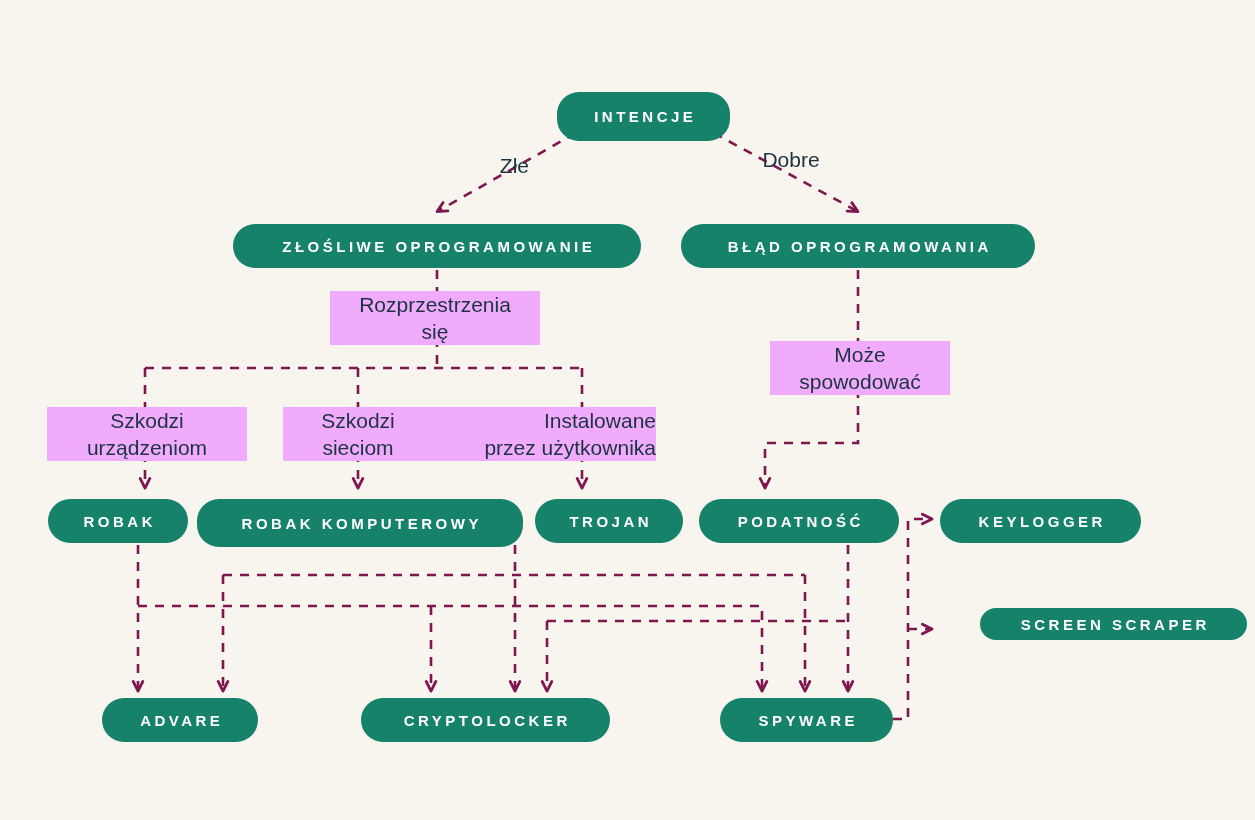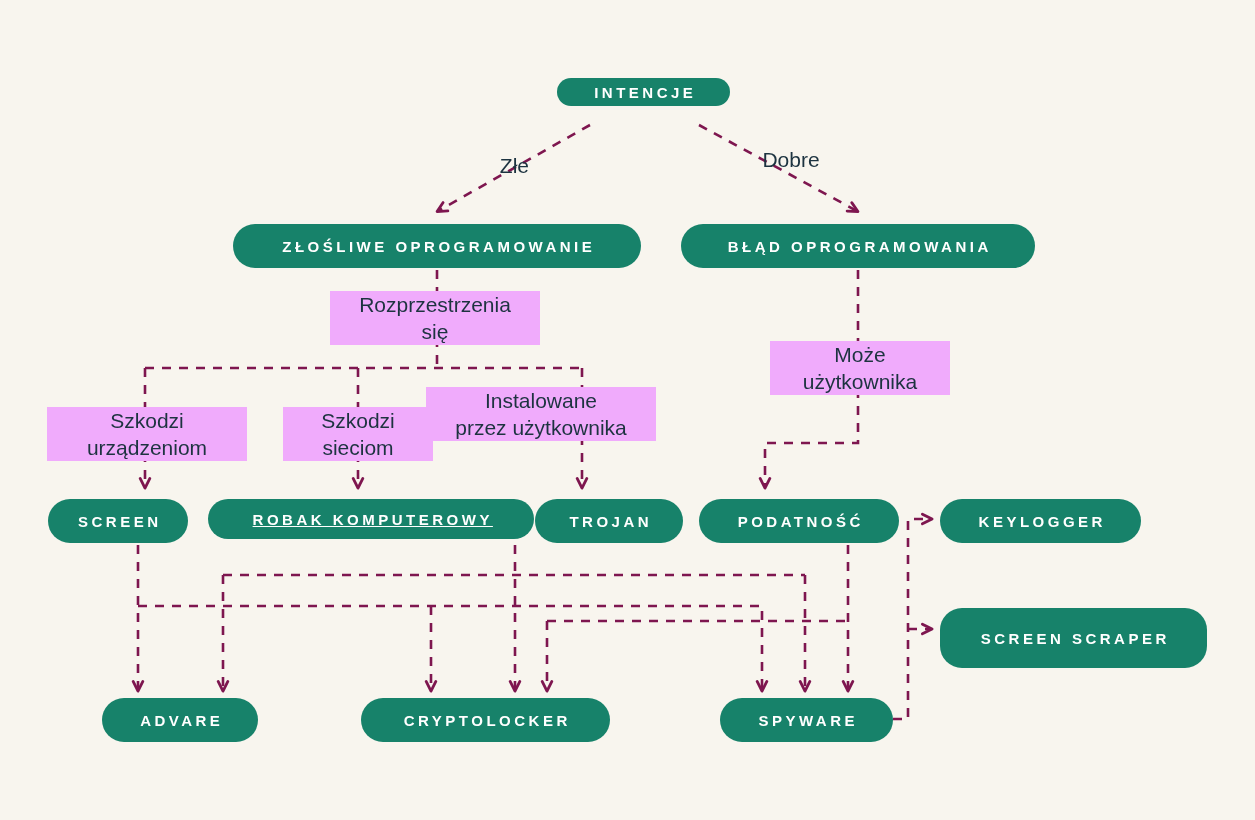--- a/index.html
+++ b/index.html
@@ -86,7 +86,7 @@
     </g>
   </svg>
 
-  <div class="pill" style="left:557px; top:78px; width:173px; height:28px;">INTENCJE</div>
+  <div class="pill" style="left:557px; top:92px; width:173px; height:49px;">INTENCJE</div>
 
   <div class="pill" style="left:681px; top:224px; width:354px; height:44px;">BŁĄD OPROGRAMOWANIA</div>
 

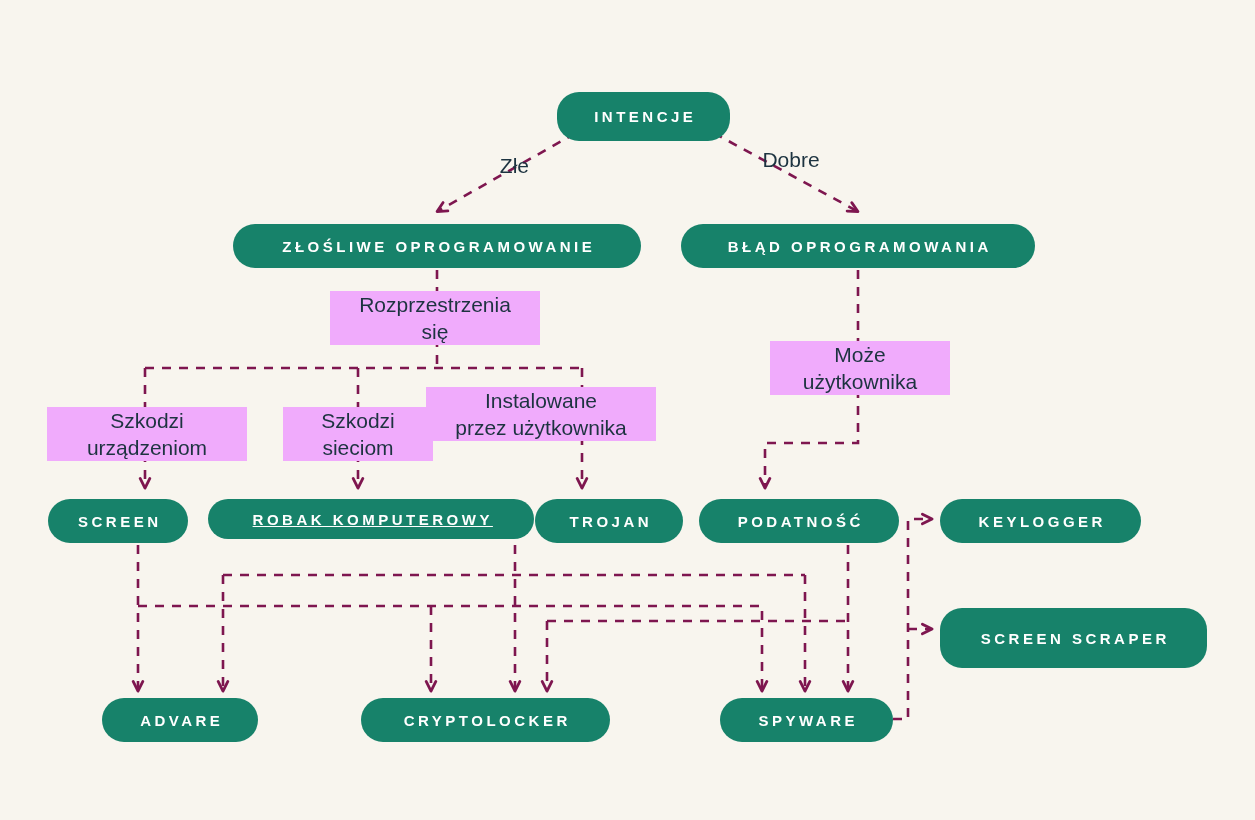--- a/index.html
+++ b/index.html
@@ -118,7 +118,7 @@
 się</div>
 
   <div class="edge-label masked" style="left:770px; top:341px; width:180px;">Może
-użytkownika</div>
+spowodować</div>
 
   <div class="edge-label masked" style="left:47px; top:407px; width:200px;">Szkodzi
 urządzeniom</div>

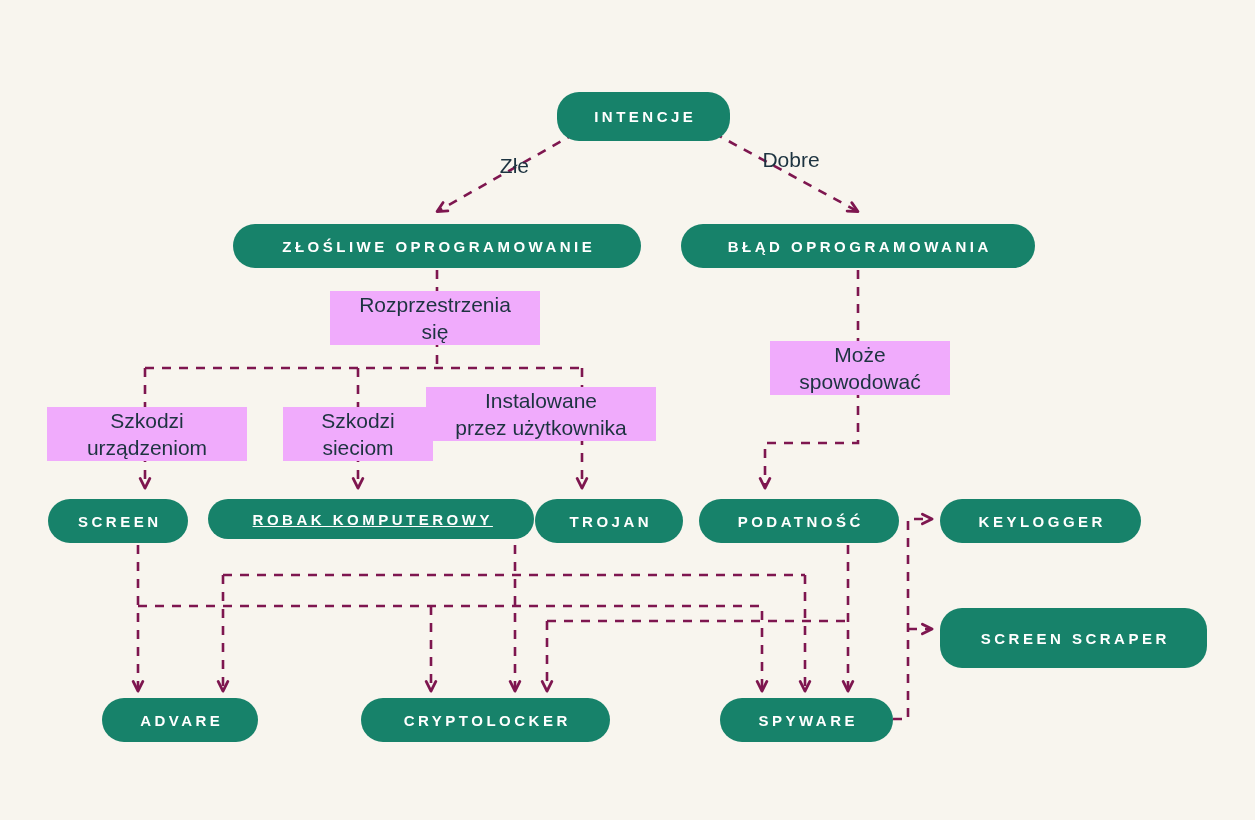--- a/index.html
+++ b/index.html
@@ -126,7 +126,7 @@
   <div class="edge-label masked" style="left:283px; top:407px; width:150px;">Szkodzi
 sieciom</div>
 
-  <div class="edge-label masked" style="left:426px; top:387px; width:230px;">Instalowane
+  <div class="edge-label masked" style="left:426px; top:407px; width:230px;text-align:right;">Instalowane
 przez użytkownika</div>
 
 </div>

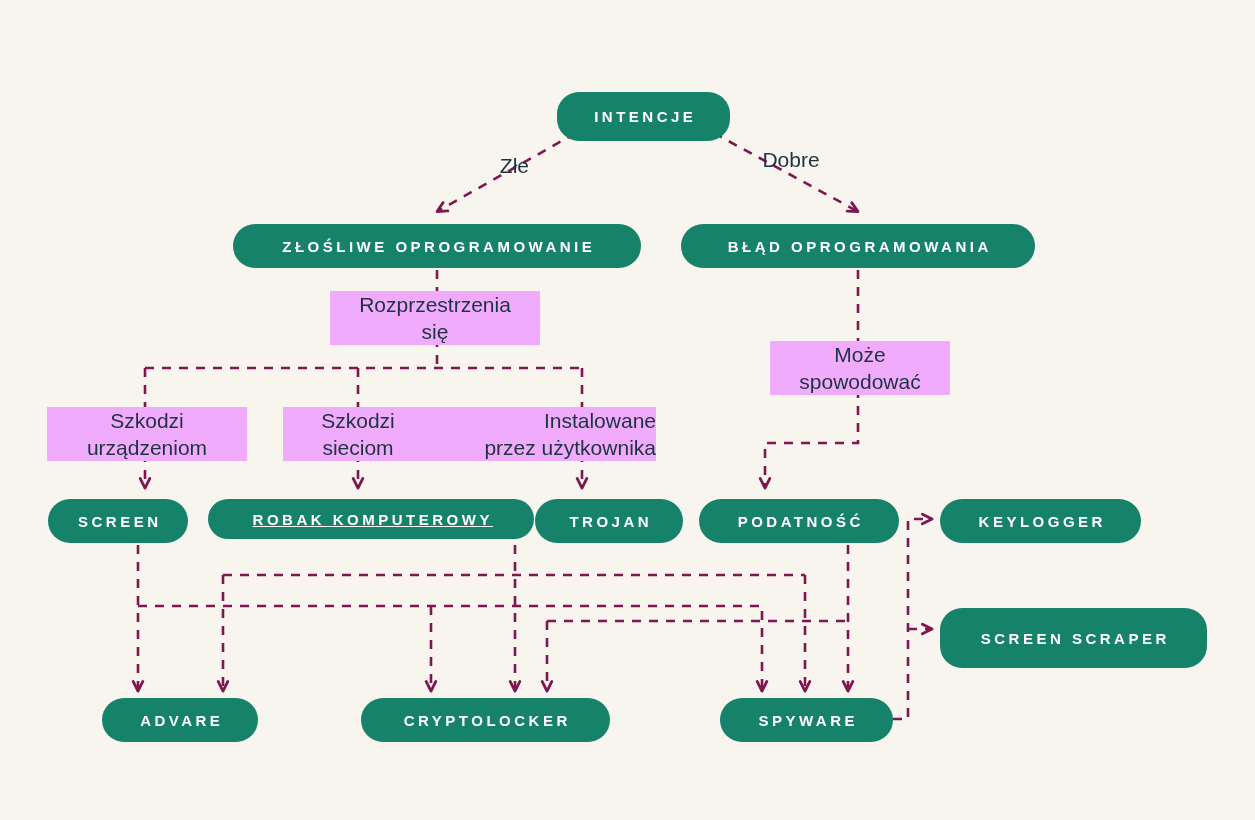--- a/index.html
+++ b/index.html
@@ -92,7 +92,7 @@
 
   <div class="pill" style="left:233px; top:224px; width:408px; height:44px;">ZŁOŚLIWE OPROGRAMOWANIE</div>
 
-  <div class="pill" style="left:48px; top:499px; width:140px; height:44px;">SCREEN</div>
+  <div class="pill" style="left:48px; top:499px; width:140px; height:44px;">ROBAK</div>
 
   <div class="pill" style="left:208px; top:499px; width:326px; height:40px;text-decoration:underline;">ROBAK KOMPUTEROWY</div>
 

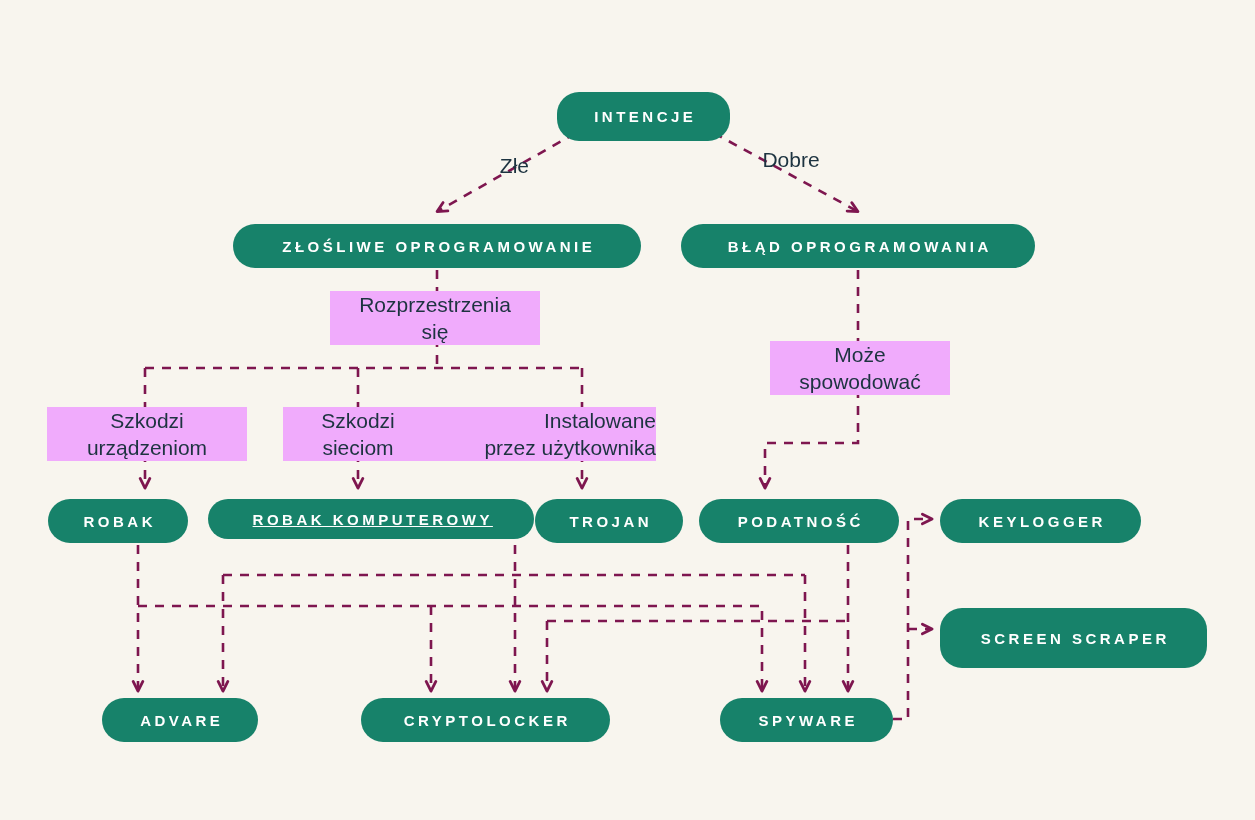--- a/index.html
+++ b/index.html
@@ -94,7 +94,7 @@
 
   <div class="pill" style="left:48px; top:499px; width:140px; height:44px;">ROBAK</div>
 
-  <div class="pill" style="left:208px; top:499px; width:326px; height:40px;text-decoration:underline;">ROBAK KOMPUTEROWY</div>
+  <div class="pill" style="left:197px; top:499px; width:326px; height:48px;">ROBAK KOMPUTEROWY</div>
 
   <div class="pill" style="left:535px; top:499px; width:148px; height:44px;">TROJAN</div>
 

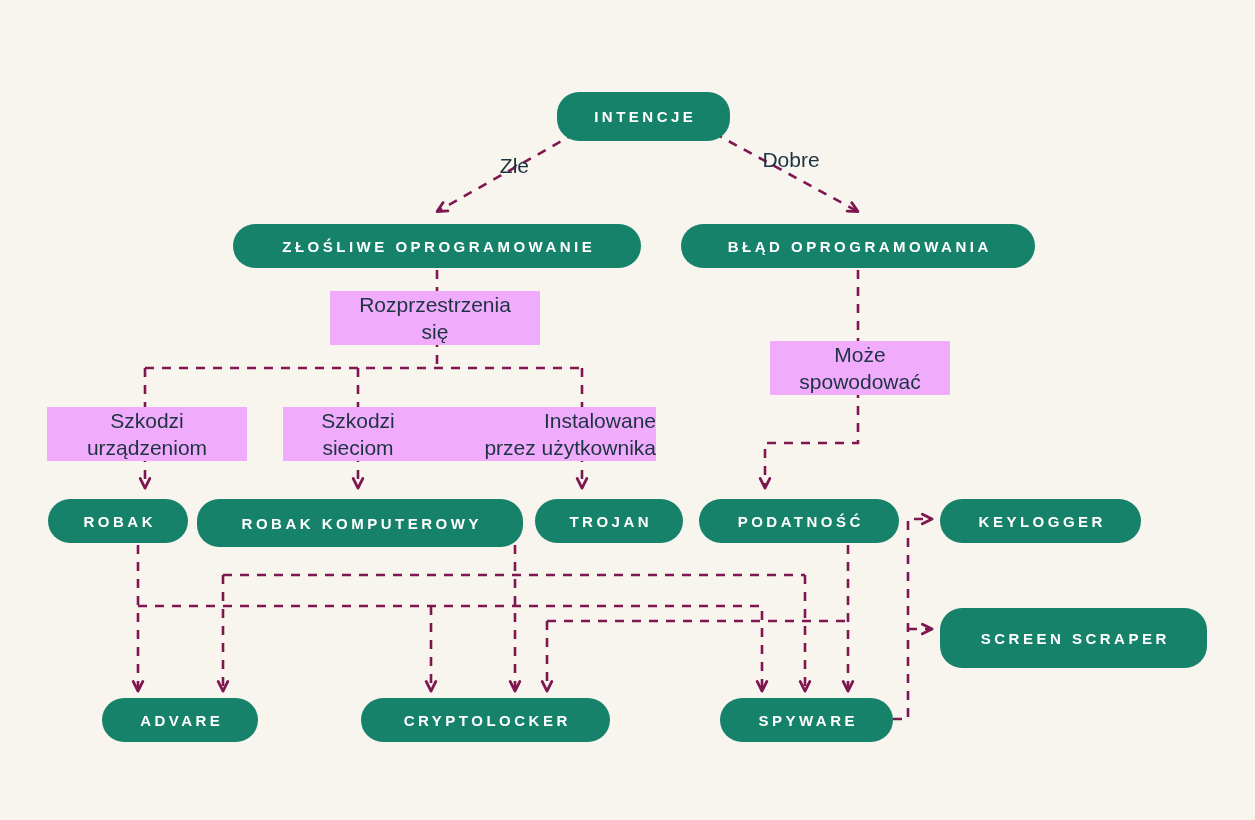--- a/index.html
+++ b/index.html
@@ -102,7 +102,7 @@
 
   <div class="pill" style="left:699px; top:499px; width:200px; height:44px;">PODATNOŚĆ</div>
 
-  <div class="pill" style="left:940px; top:608px; width:267px; height:60px;">SCREEN SCRAPER</div>
+  <div class="pill" style="left:980px; top:608px; width:267px; height:32px;">SCREEN SCRAPER</div>
 
   <div class="pill" style="left:102px; top:698px; width:156px; height:44px;">ADVARE</div>
 

